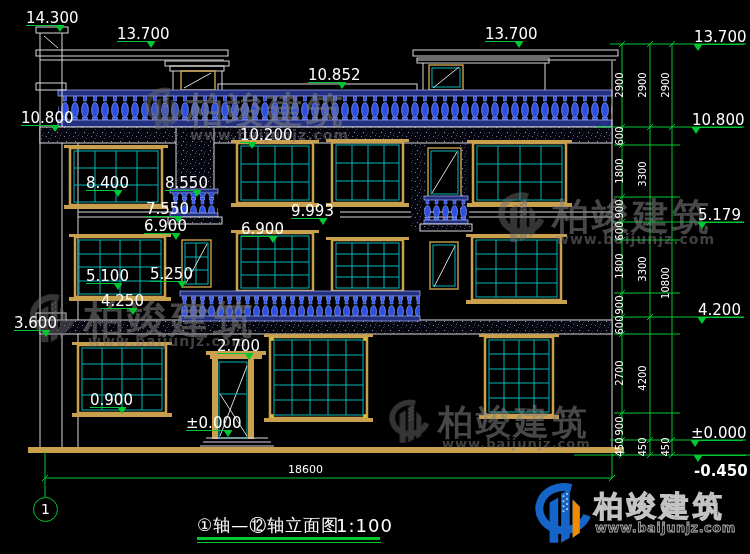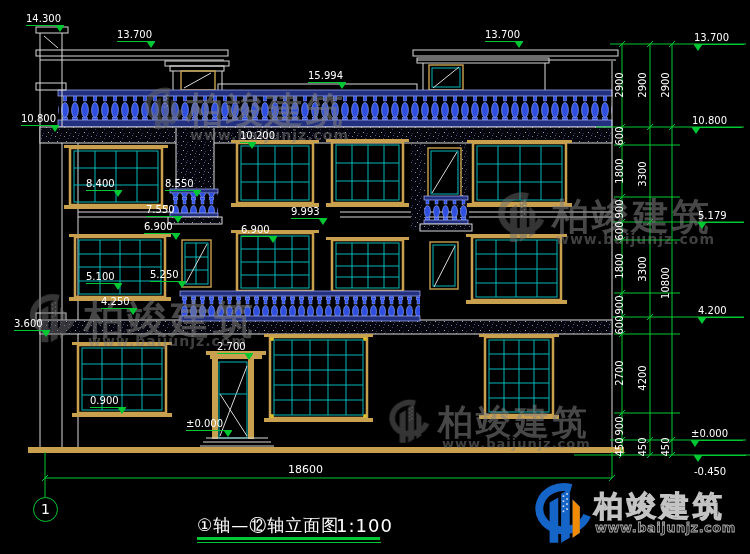--- a/index.html
+++ b/index.html
@@ -7,7 +7,7 @@
          font-family:"DejaVu Sans",sans-serif;}
   #art{position:absolute;left:0;top:0;}
   .mk{position:absolute;height:13px;color:#fff;white-space:nowrap;z-index:30;}
-  .mk .lbl{display:block;font-size:10px;line-height:13px;letter-spacing:0px;}
+  .mk .lbl{display:block;font-size:15px;line-height:13px;letter-spacing:0px;}
   .mk .ln{position:absolute;left:0;right:0;top:13px;border-top:1px solid #00c832;}
   .mk .tr{position:absolute;top:14px;width:0;height:0;border:4.5px solid transparent;border-top:6px solid #00c832;}
   .trR .tr{right:0;}

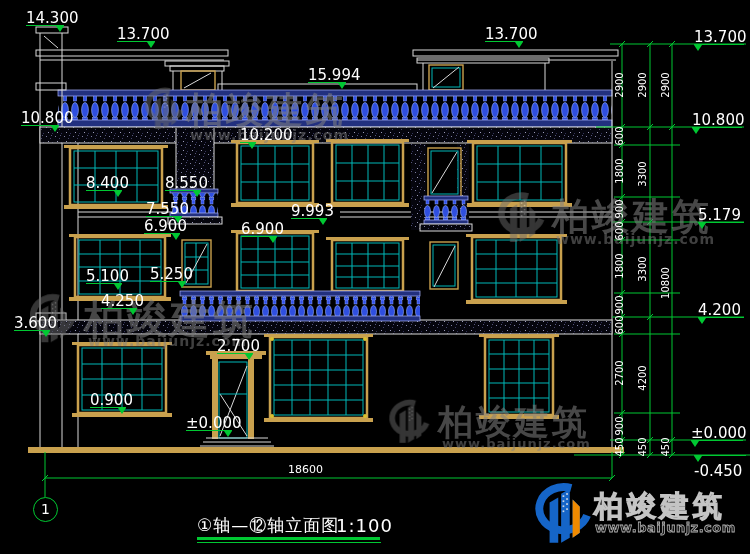--- a/index.html
+++ b/index.html
@@ -317,7 +317,7 @@
       <i class="tr"></i>
     </div>
 <div class="mk trR" style="left:308px;top:69px;width:38px">
-      <span class="lbl">15.994</span>
+      <span class="lbl">10.852</span>
       <i class="ln"></i>
       <i class="tr"></i>
     </div>

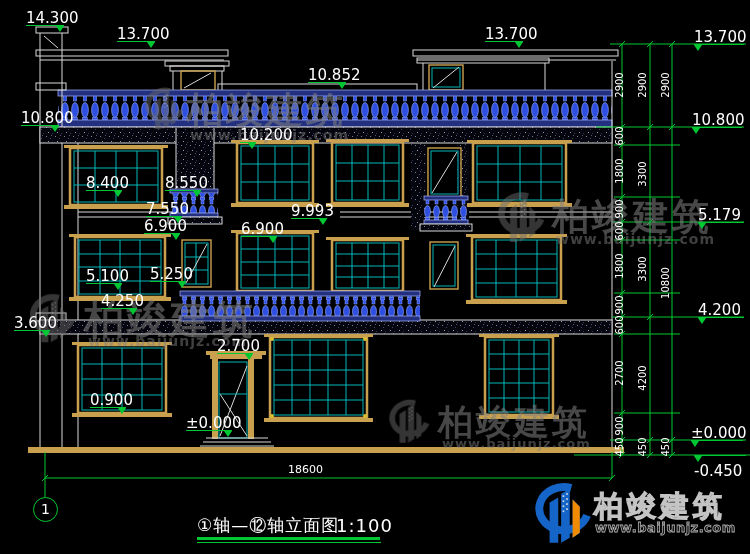--- a/index.html
+++ b/index.html
@@ -12,7 +12,7 @@
   .mk .tr{position:absolute;top:14px;width:0;height:0;border:4.5px solid transparent;border-top:6px solid #00c832;}
   .trR .tr{right:0;}
   .trL .tr{left:0;}
-  .mk.below .lbl{margin-top:10px;}
+  .mk.below .lbl{margin-top:10px;font-weight:bold;}
   .mk.below .ln{top:0;}
   .mk.below .tr{top:1px;}
   .vdim{position:absolute;width:40px;height:12px;font-size:10px;line-height:12px;color:#fff;

